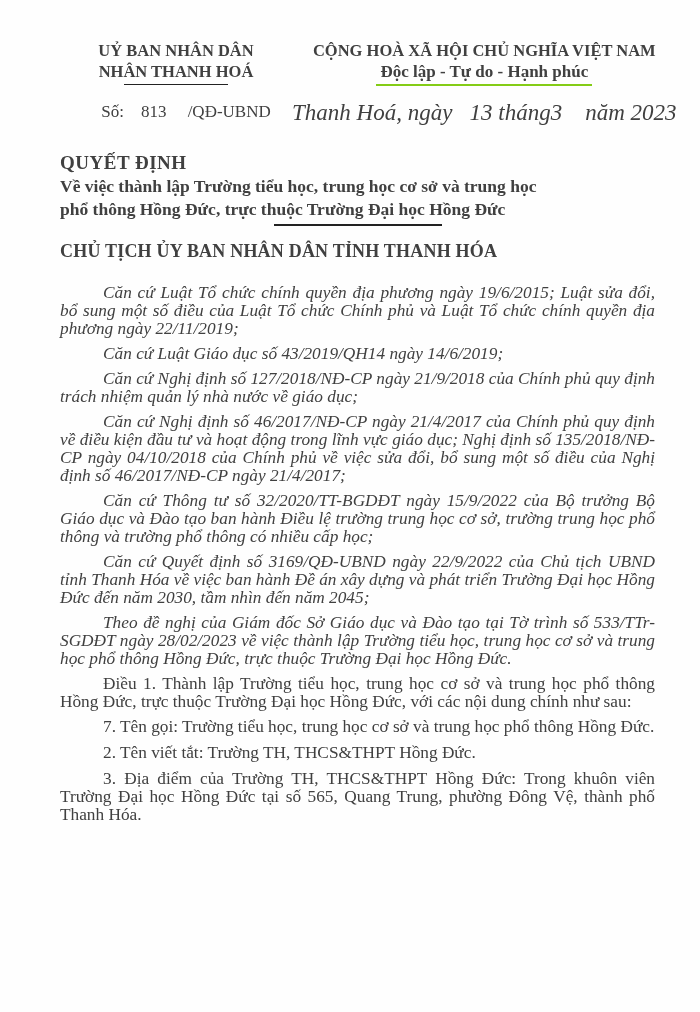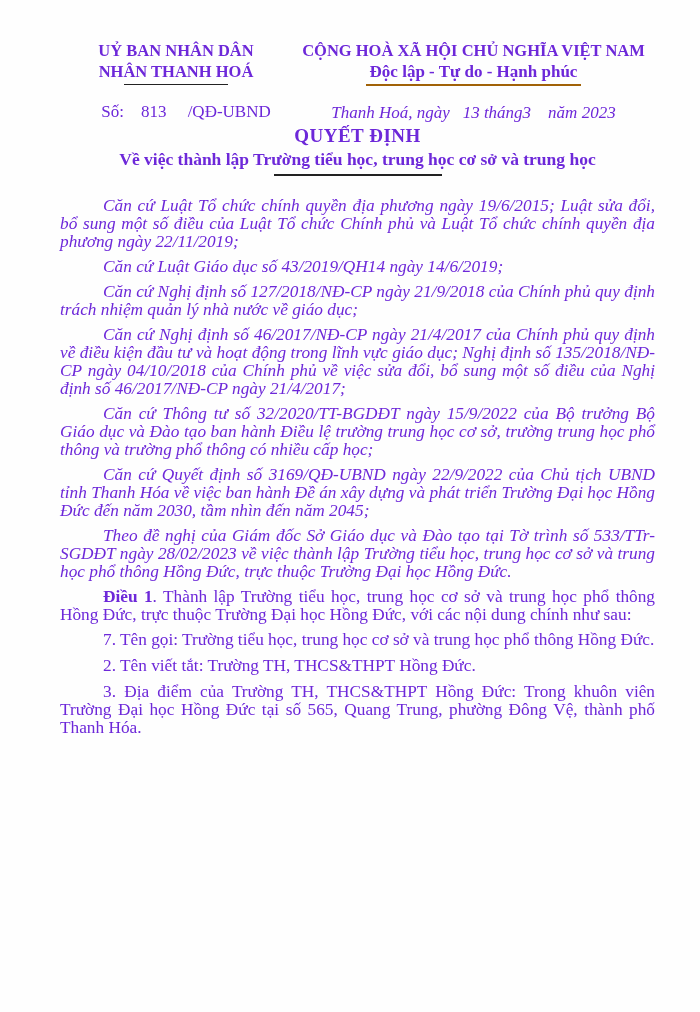--- a/index.html
+++ b/index.html
@@ -13,7 +13,7 @@
     height: 1012px;
     margin: 0 auto;
     background: #fefefe;
-    color: #6d28d9;
+    color: #404040;
     font-family: "Liberation Serif", "DejaVu Serif", serif;
     box-sizing: border-box;
     padding: 40px 45px 20px 60px;

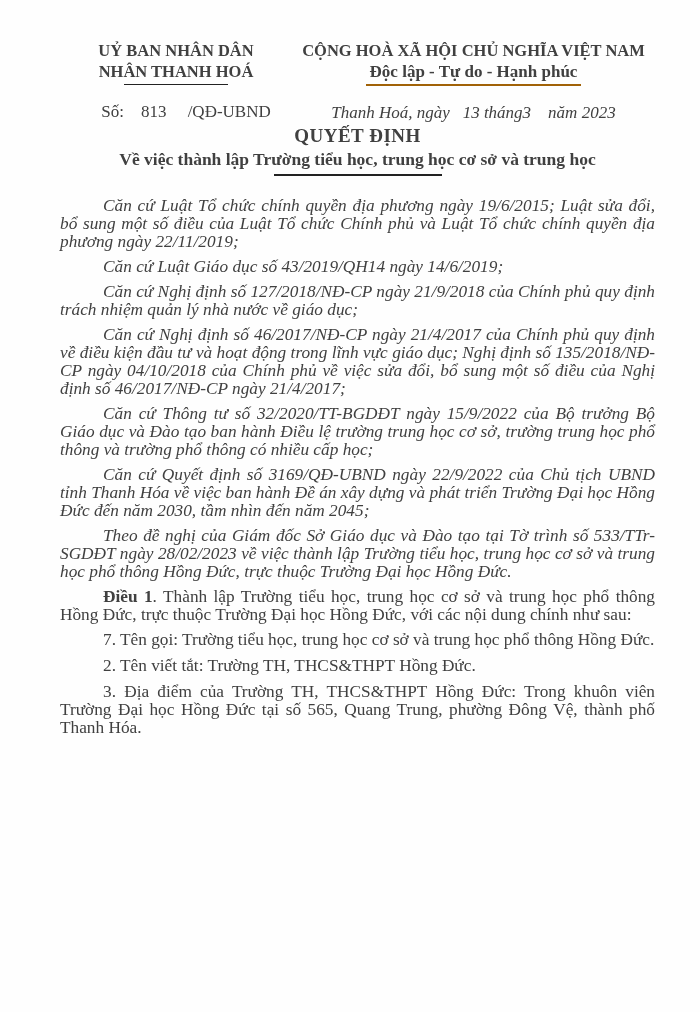--- a/index.html
+++ b/index.html
@@ -50,7 +50,7 @@
     font-weight: bold;
     font-size: 17px;
     line-height: 21px;
-    border-bottom: 2px solid #a16207;
+    border-bottom: 2px solid #84cc16;
     padding: 0 4px 2px 4px;
     white-space: nowrap;
   }

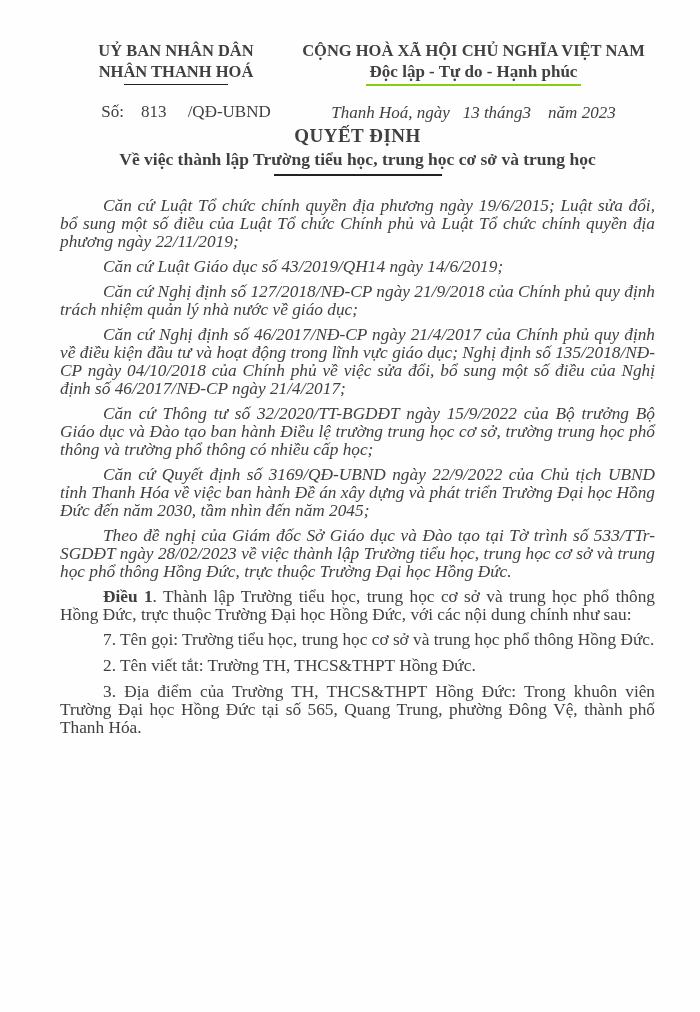--- a/index.html
+++ b/index.html
@@ -65,7 +65,7 @@
   .date-line {
     margin-top: 16px;
     font-style: italic;
-    font-size: 17px;
+    font-size: 23px;
     line-height: 22px;
     white-space: pre;
   }

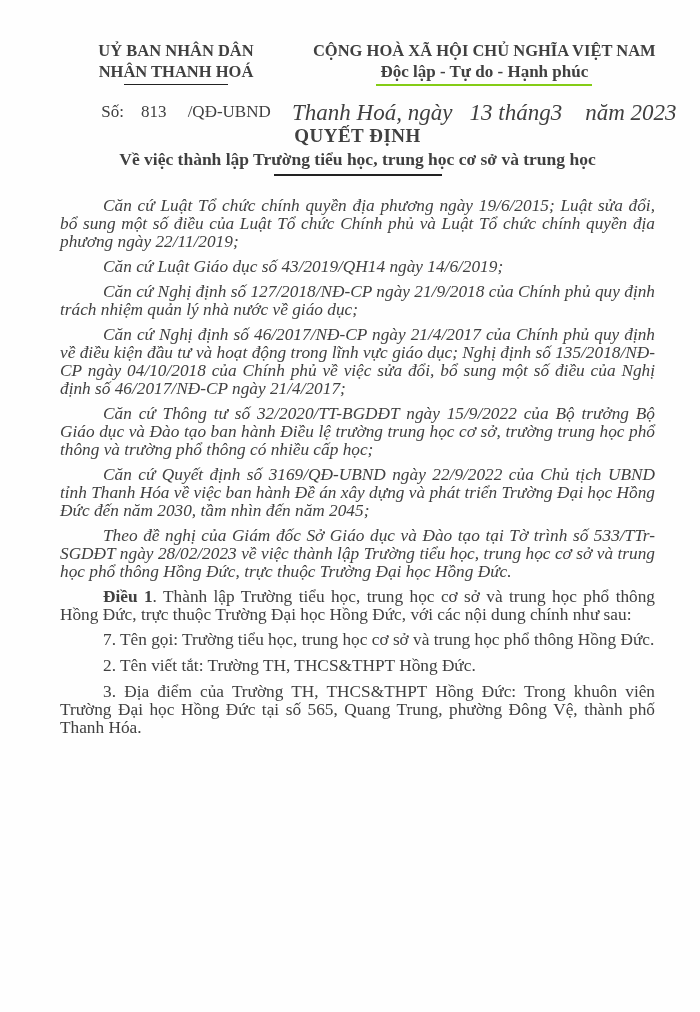--- a/index.html
+++ b/index.html
@@ -71,7 +71,8 @@
   }
   
   .title-block {
-    text-align: center;
+    text-align: left;
+    margin-top: 27px;
   }
   .doc-type {
     font-weight: bold;

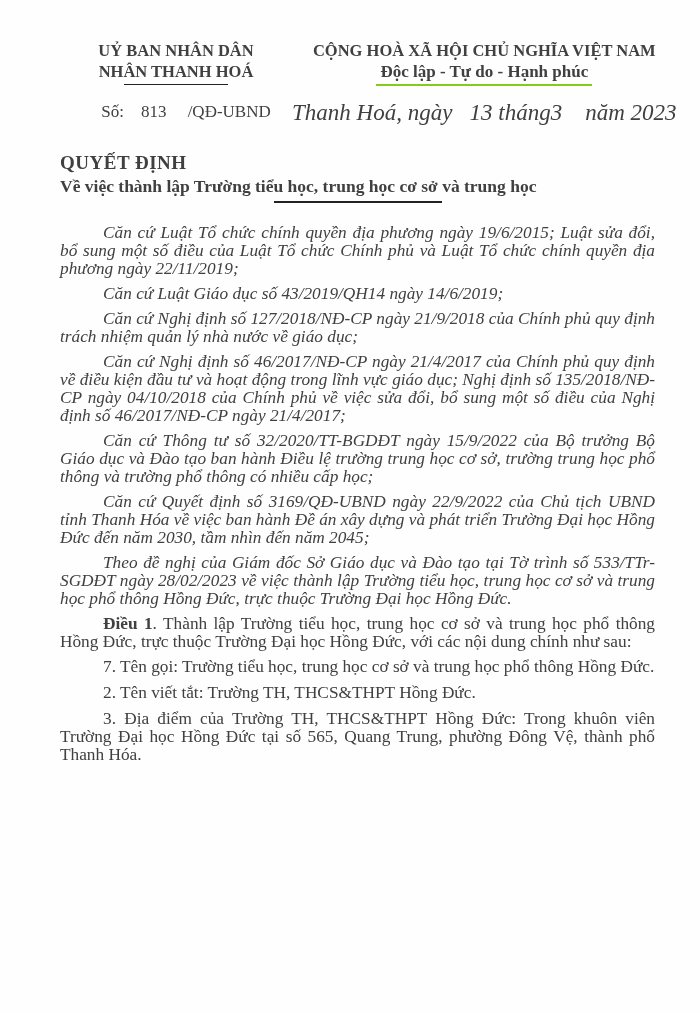--- a/index.html
+++ b/index.html
@@ -151,6 +151,7 @@
   <div class="title-block">
     <div class="doc-type">QUYẾT ĐỊNH</div>
     <div class="subject">Về việc thành lập Trường tiểu học, trung học cơ sở và trung học</div>
+    <div class="subject">phổ thông Hồng Đức, trực thuộc Trường Đại học Hồng Đức</div>
     <div class="subject-underline"></div>
   </div>
 

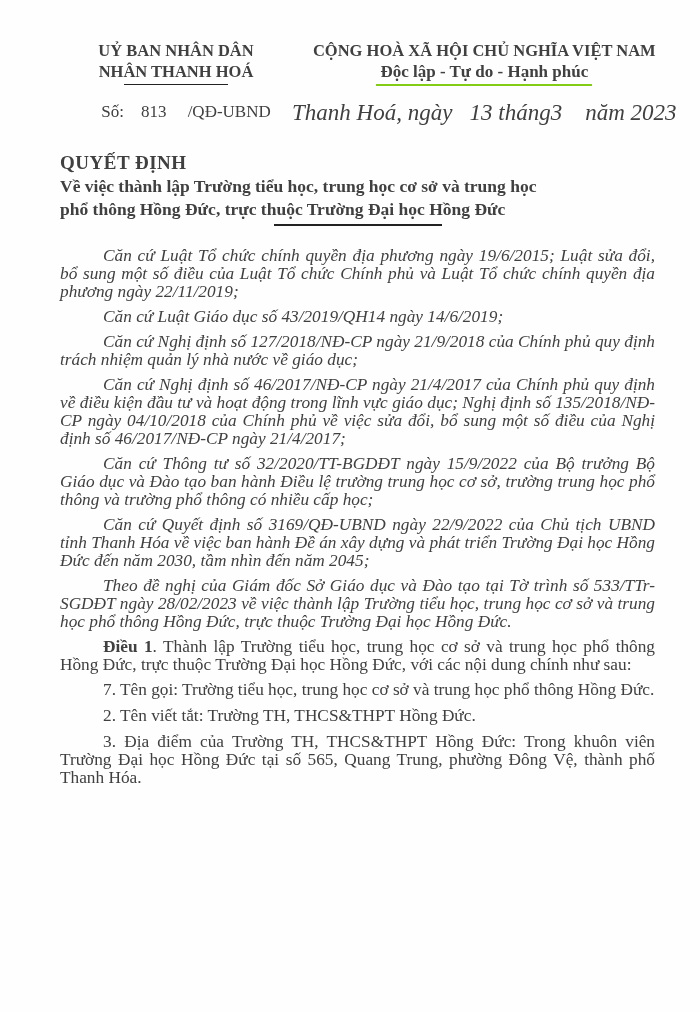--- a/index.html
+++ b/index.html
@@ -153,6 +153,7 @@
     <div class="subject">Về việc thành lập Trường tiểu học, trung học cơ sở và trung học</div>
     <div class="subject">phổ thông Hồng Đức, trực thuộc Trường Đại học Hồng Đức</div>
     <div class="subject-underline"></div>
+    <div class="authority">CHỦ TỊCH ỦY BAN NHÂN DÂN TỈNH THANH HÓA</div>
   </div>
 
   <div class="preamble">

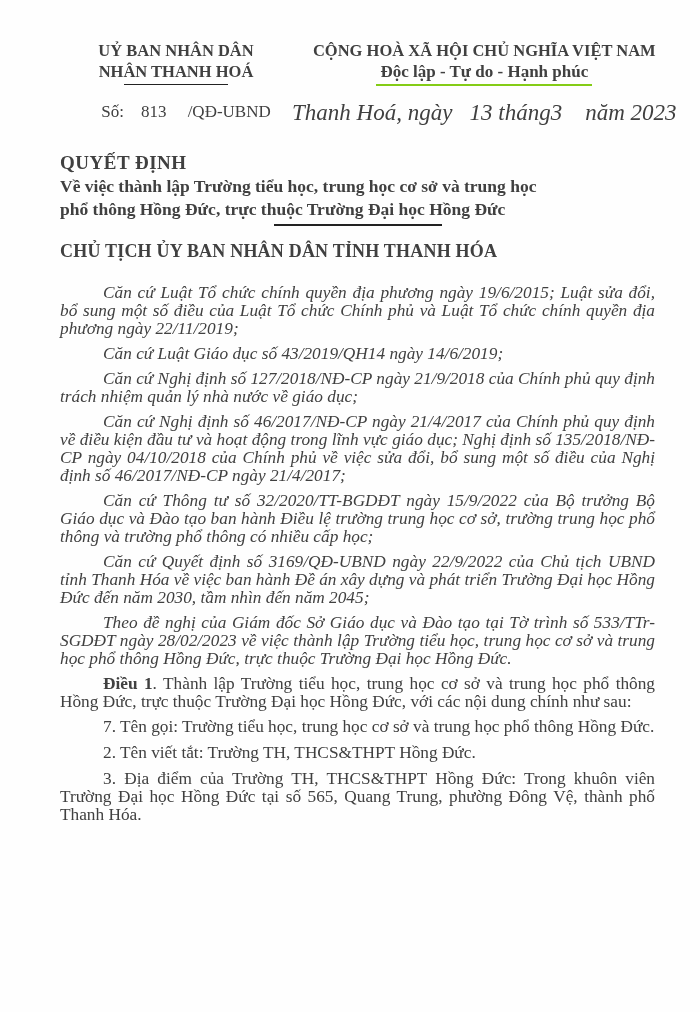--- a/index.html
+++ b/index.html
@@ -121,7 +121,7 @@
     letter-spacing: 0.4px;
   }
   .article-lead {
-    font-weight: bold;
+    font-weight: normal;
   }
   p.item {
     margin: 6px 0 8px 0;

